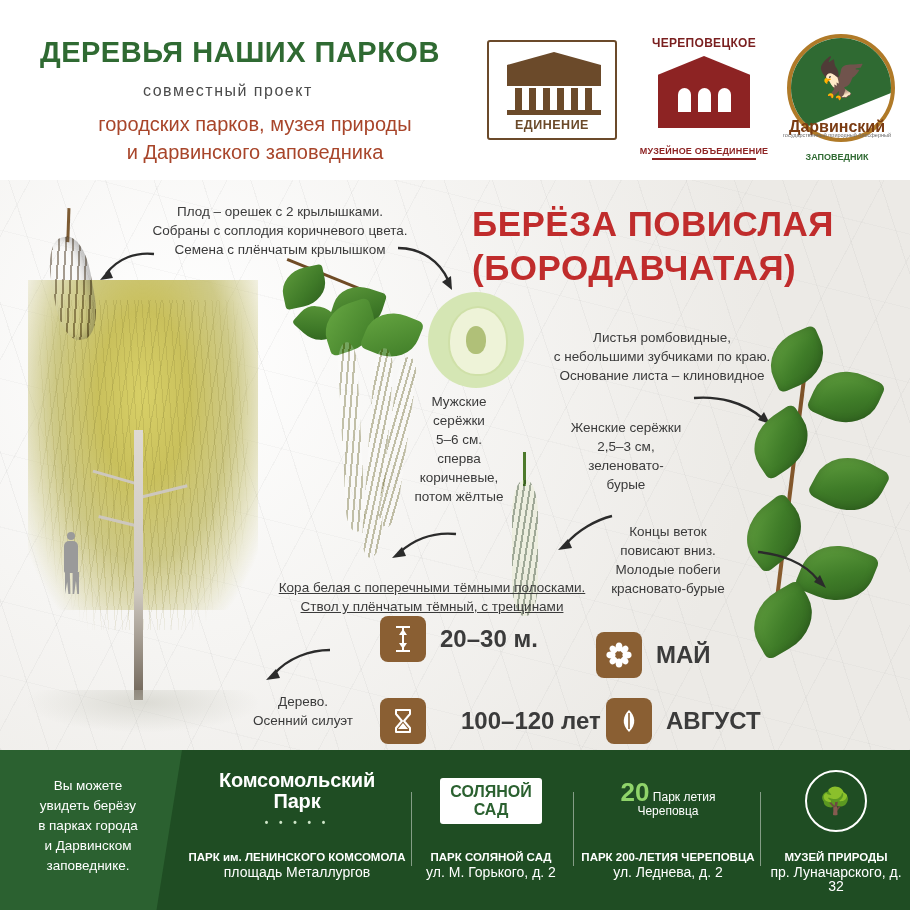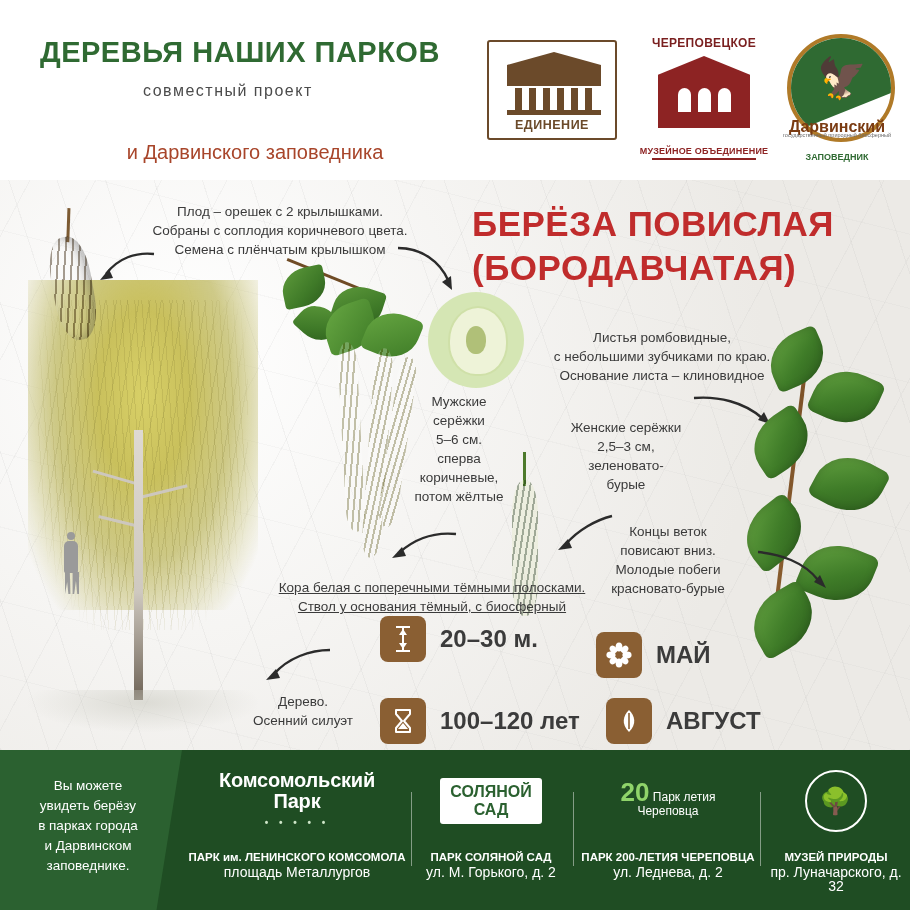--- a/index.html
+++ b/index.html
@@ -550,7 +550,7 @@
     <div class="header-title">ДЕРЕВЬЯ НАШИХ ПАРКОВ</div>
     <div class="header-sub1">совместный проект</div>
     <div class="header-sub2">
-      <br>
+      <span>городских парков, музея природы</span><br>
       <span>и Дарвинского заповедника</span>
     </div>
 

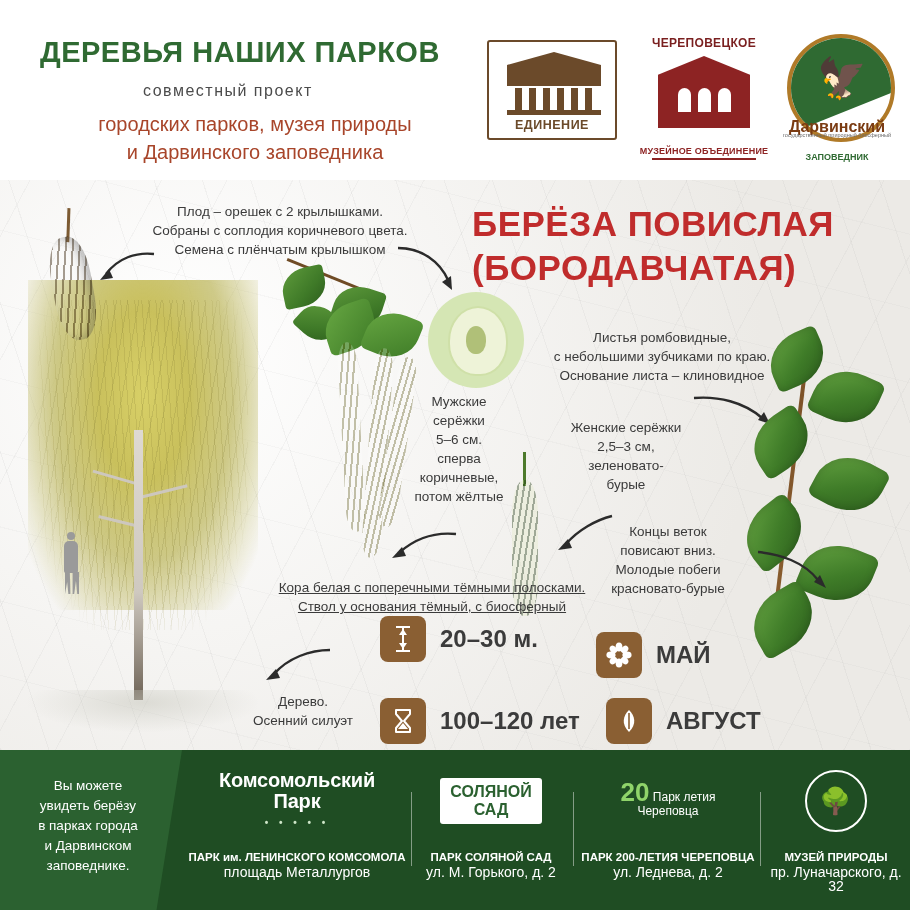--- a/index.html
+++ b/index.html
@@ -728,7 +728,7 @@
 
     <div class="note" style="left:262px; top:398px; width:340px;text-decoration:underline;">
       <div>Кора белая с поперечными тёмными полосками.</div>
-      <div>Ствол у основания тёмный, с биосферный</div>
+      <div>Ствол у плёнчатым тёмный, с трещинами</div>
     </div>
 
     <div class="note" style="left:228px; top:512px; width:150px;">

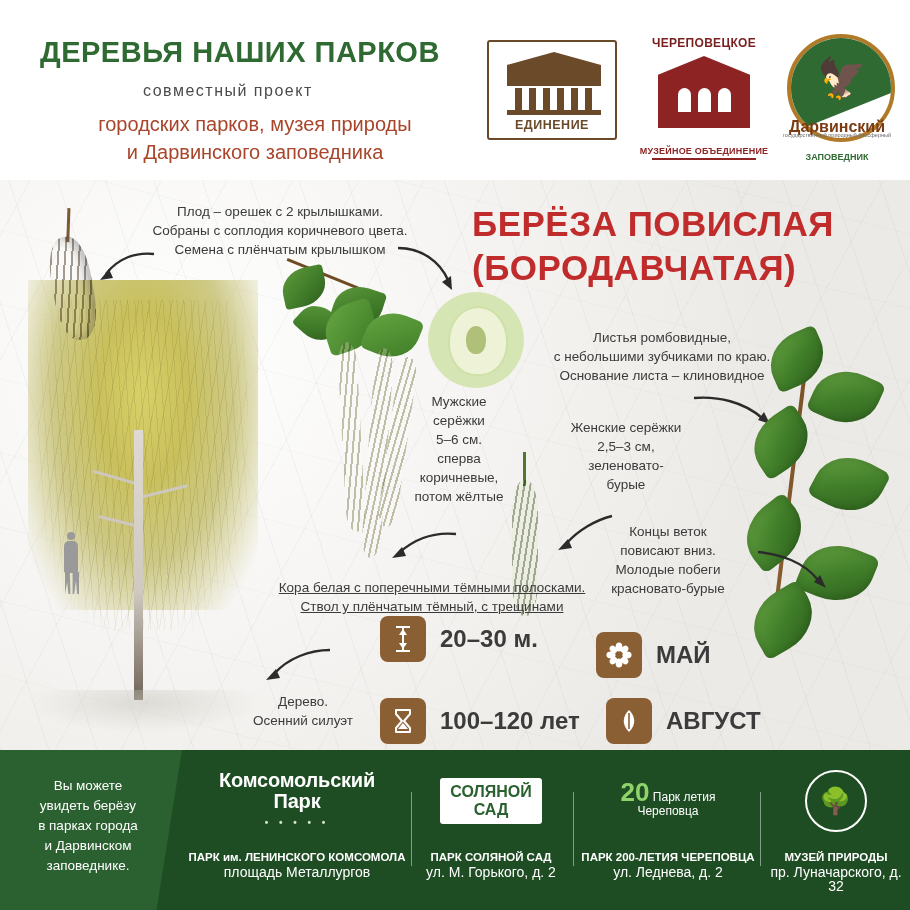--- a/index.html
+++ b/index.html
@@ -756,7 +756,7 @@
       <div class="spec-text">20–30 м.</div>
     </div>
 
-    <div class="spec" style="left:380px; top:518px;">
+    <div class="spec" style="left:380px; top:518px;gap:21px;">
       <div class="icon-box">
         <svg width="22" height="28" viewBox="0 0 22 28">
           <path d="M4 3 H18 V7 L12 14 L18 21 V25 H4 V21 L10 14 L4 7 Z" fill="none" stroke="#fff" stroke-width="2" stroke-linejoin="round"></path>

